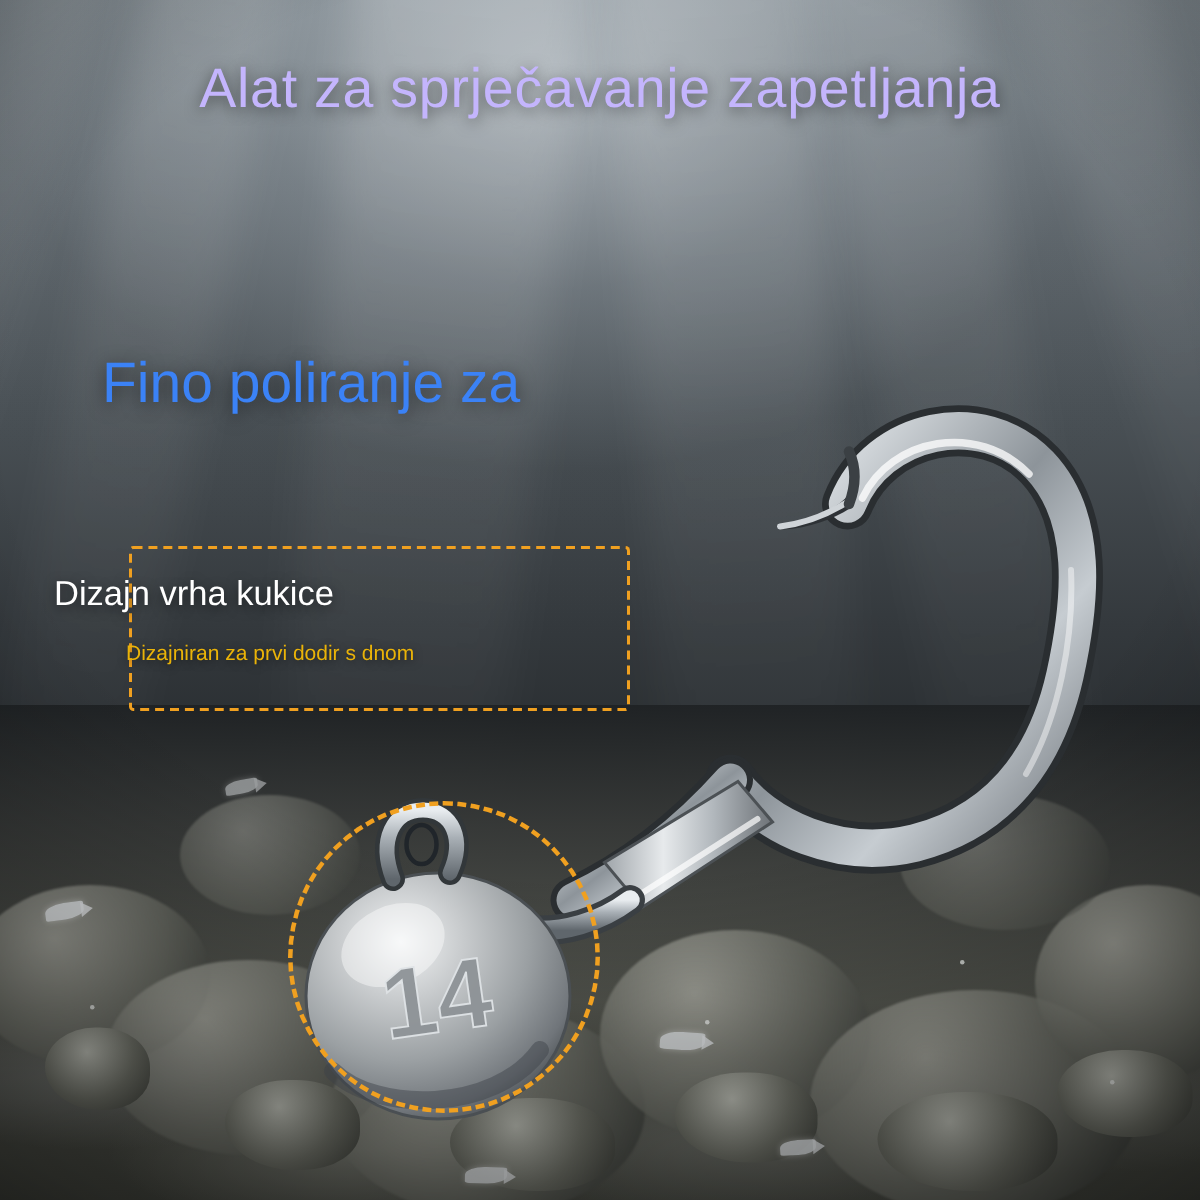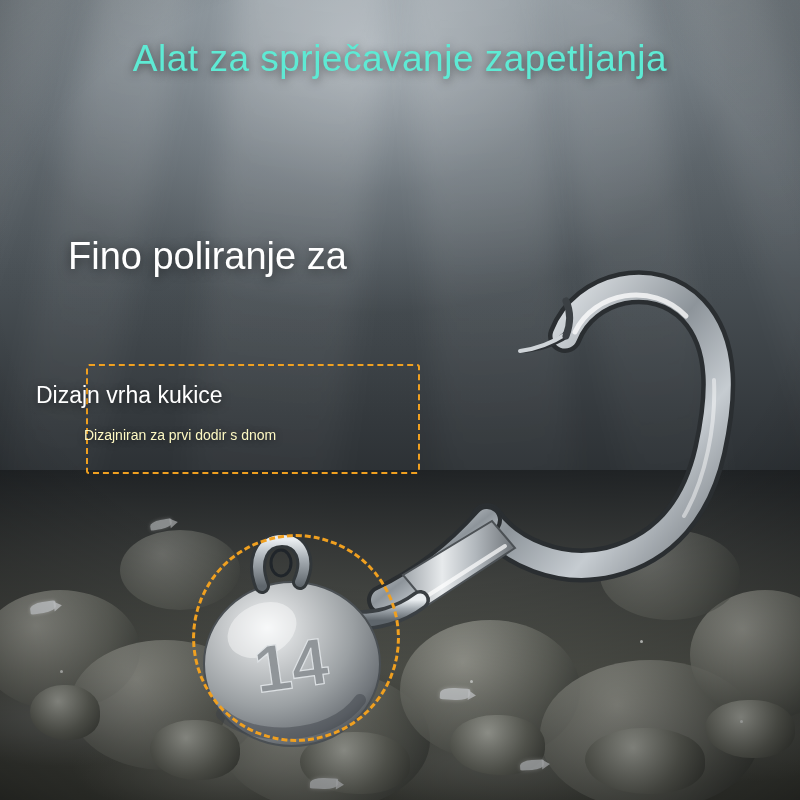--- a/index.html
+++ b/index.html
@@ -106,7 +106,7 @@
     top: 38px;
     left: 0; right: 0;
     text-align: center;
-    color: #5eead4;
+    color: #c4b5fd;
     font-size: 37px;
     letter-spacing: 0.5px;
     text-shadow: 0 2px 10px rgba(0,0,0,0.55);

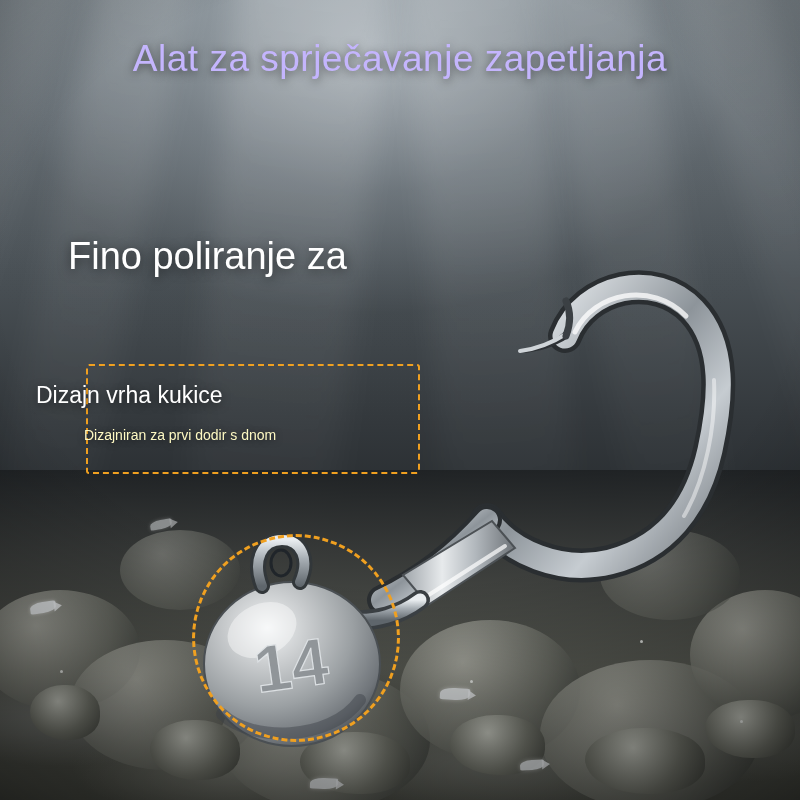--- a/index.html
+++ b/index.html
@@ -125,7 +125,7 @@
     position: absolute;
     top: 232px;
     left: 68px;
-    color: #ffffff;
+    color: #3b82f6;
     font-size: 38px;
     line-height: 1.28;
     text-shadow: 0 2px 12px rgba(0,0,0,0.55);

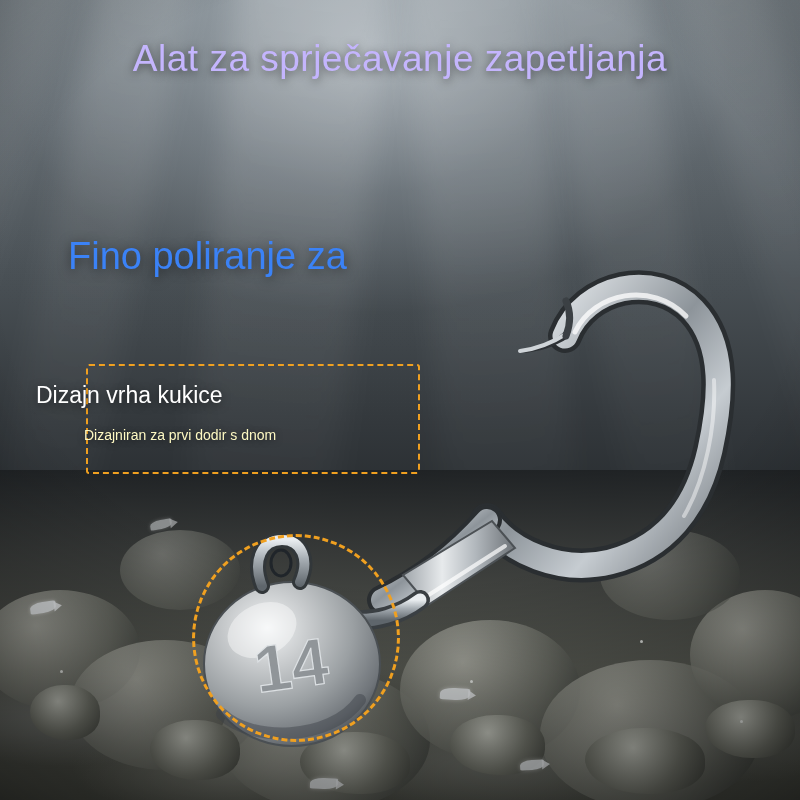--- a/index.html
+++ b/index.html
@@ -153,7 +153,7 @@
     left: 84px;
     top: 426px;
     width: 215px;
-    color: #fef9c3;
+    color: #eab308;
     font-size: 14px;
     line-height: 1.35;
     text-shadow: 0 1px 6px rgba(0,0,0,0.5);

